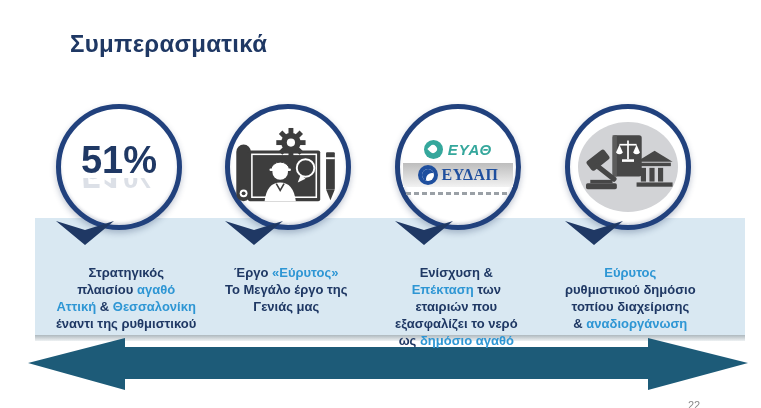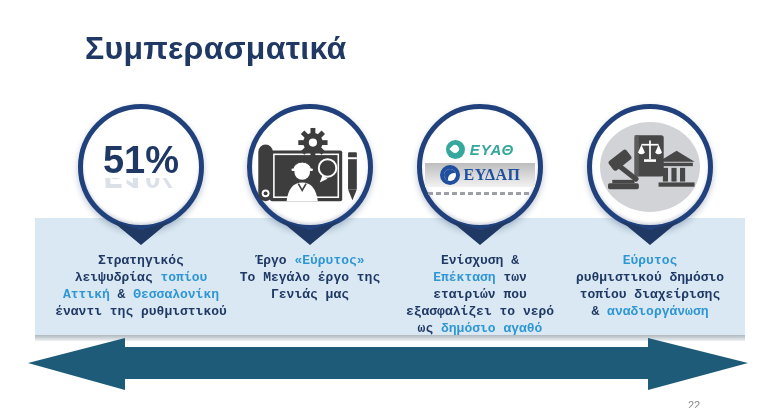--- a/index.html
+++ b/index.html
@@ -8,8 +8,8 @@
     overflow:hidden;font-family:"Liberation Sans", sans-serif;
   }
   .title{
-    position:absolute;left:85px;top:30px;
-    font-size:32px;font-weight:bold;color:#1f3864;letter-spacing:.3px;
+    position:absolute;left:70px;top:30px;
+    font-size:24px;font-weight:bold;color:#1f3864;letter-spacing:.3px;
   }
   
   .panel{

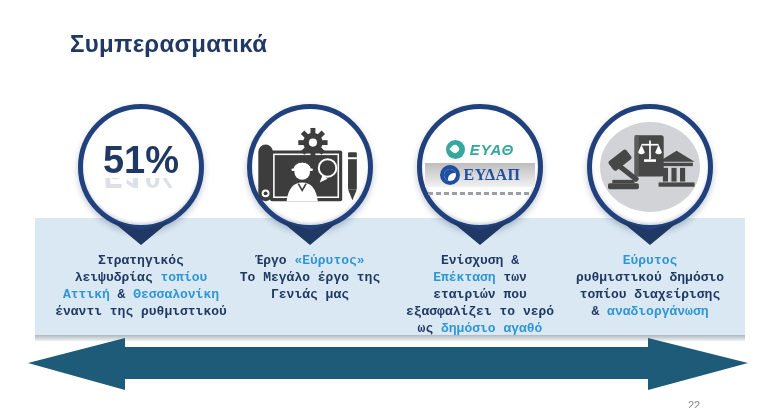--- a/index.html
+++ b/index.html
@@ -21,7 +21,7 @@
     background:linear-gradient(#aeb8be,#eef1f3);
   }
   
-  .col{position:absolute;top:104px;width:170px;display:flex;flex-direction:column;align-items:center;z-index:2;}
+  .col{position:absolute;top:104px;width:170px;display:flex;flex-direction:column;align-items:flex-start;z-index:2;}
   .col1{left:56px}.col2{left:225px}.col3{left:395px}.col4{left:565px}
   .circle{
     width:116px;height:116px;border-radius:50%;

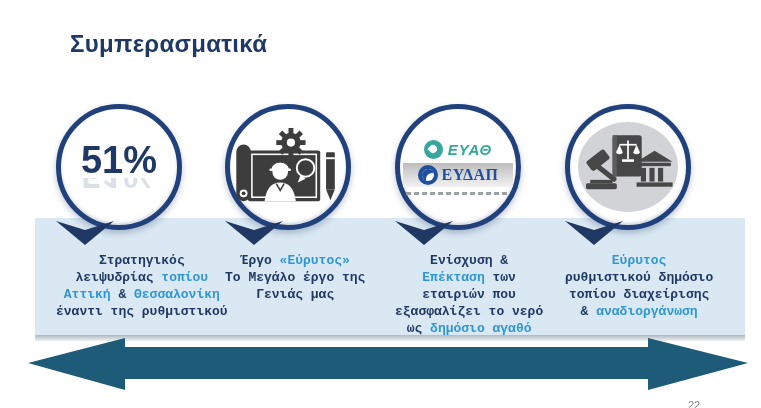--- a/index.html
+++ b/index.html
@@ -37,7 +37,7 @@
     font-size:38px;font-weight:bold;color:#1f3864;line-height:36px;
     transform:scaleY(-1);opacity:.15;height:14px;overflow:hidden;
   }
-  .textblock{margin-top:7px;text-align:center;font-family:Liberation Mono, monospace;}
+  .textblock{margin-top:19px;text-align:center;}
   .textblock .line{font-size:13px;font-weight:bold;line-height:17px;white-space:nowrap;}
   .c-navy{color:#1f3864;}
   .c-blue{color:#2e96d4;}

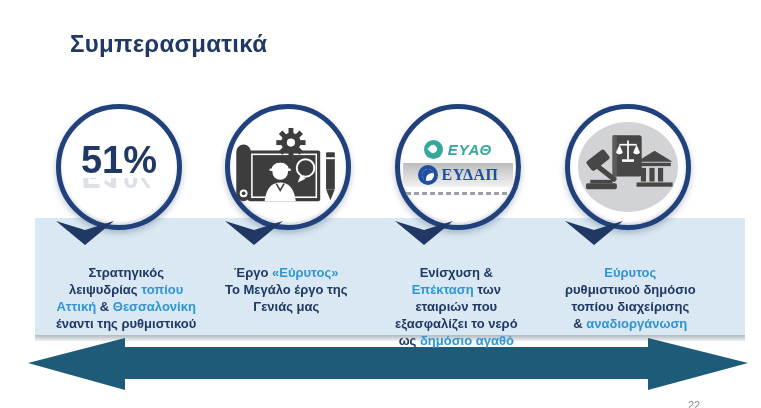--- a/index.html
+++ b/index.html
@@ -98,7 +98,7 @@
     </svg>
     <div class="textblock">
         <div class="line"><span class="c-navy">Στρατηγικός</span></div>
-        <div class="line"><span class="c-navy">λειψυδρίας </span><span class="c-blue">τοπίου</span></div>
+        <div class="line"><span class="c-navy">πλαισίου </span><span class="c-blue">τοπίου</span></div>
         <div class="line"><span class="c-blue">Αττική</span><span class="c-navy"> &amp; </span><span class="c-blue">Θεσσαλονίκη</span></div>
         <div class="line"><span class="c-navy">έναντι της ρυθμιστικού</span></div>
       </div>

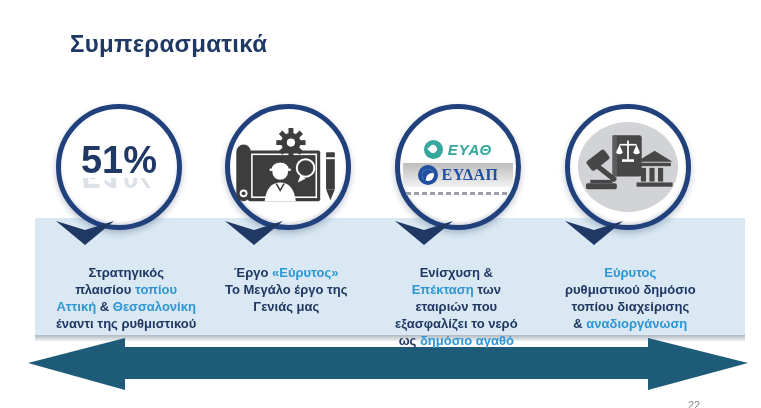--- a/index.html
+++ b/index.html
@@ -98,7 +98,7 @@
     </svg>
     <div class="textblock">
         <div class="line"><span class="c-navy">Στρατηγικός</span></div>
-        <div class="line"><span class="c-navy">πλαισίου </span><span class="c-blue">τοπίου</span></div>
+        <div class="line"><span class="c-navy">πλαισίου </span><span class="c-blue">αγαθό</span></div>
         <div class="line"><span class="c-blue">Αττική</span><span class="c-navy"> &amp; </span><span class="c-blue">Θεσσαλονίκη</span></div>
         <div class="line"><span class="c-navy">έναντι της ρυθμιστικού</span></div>
       </div>

